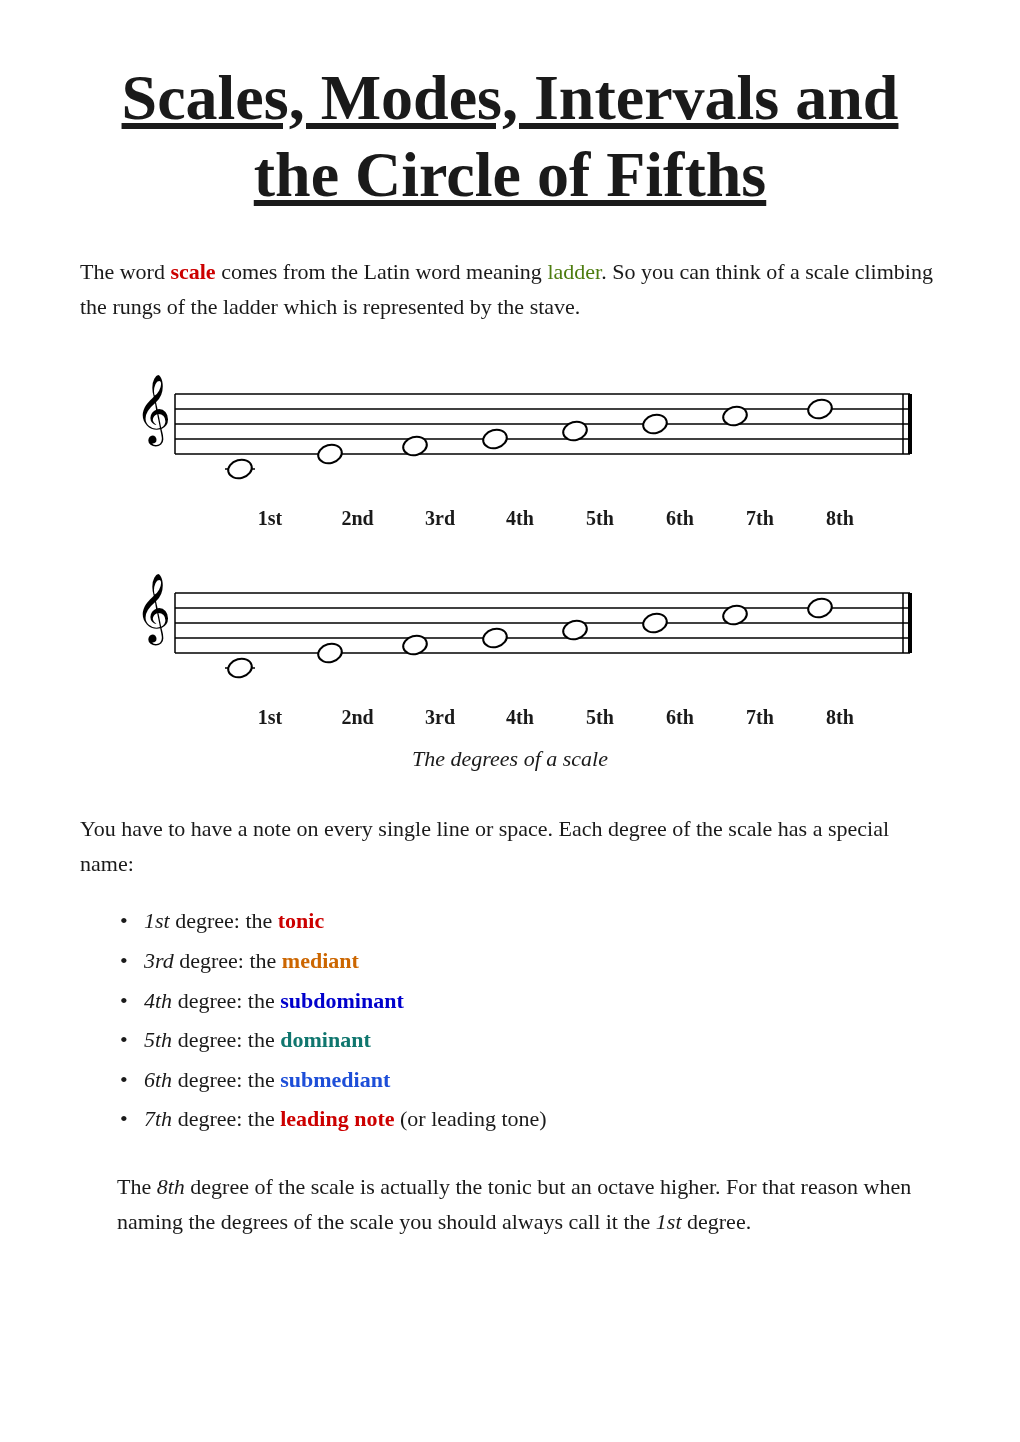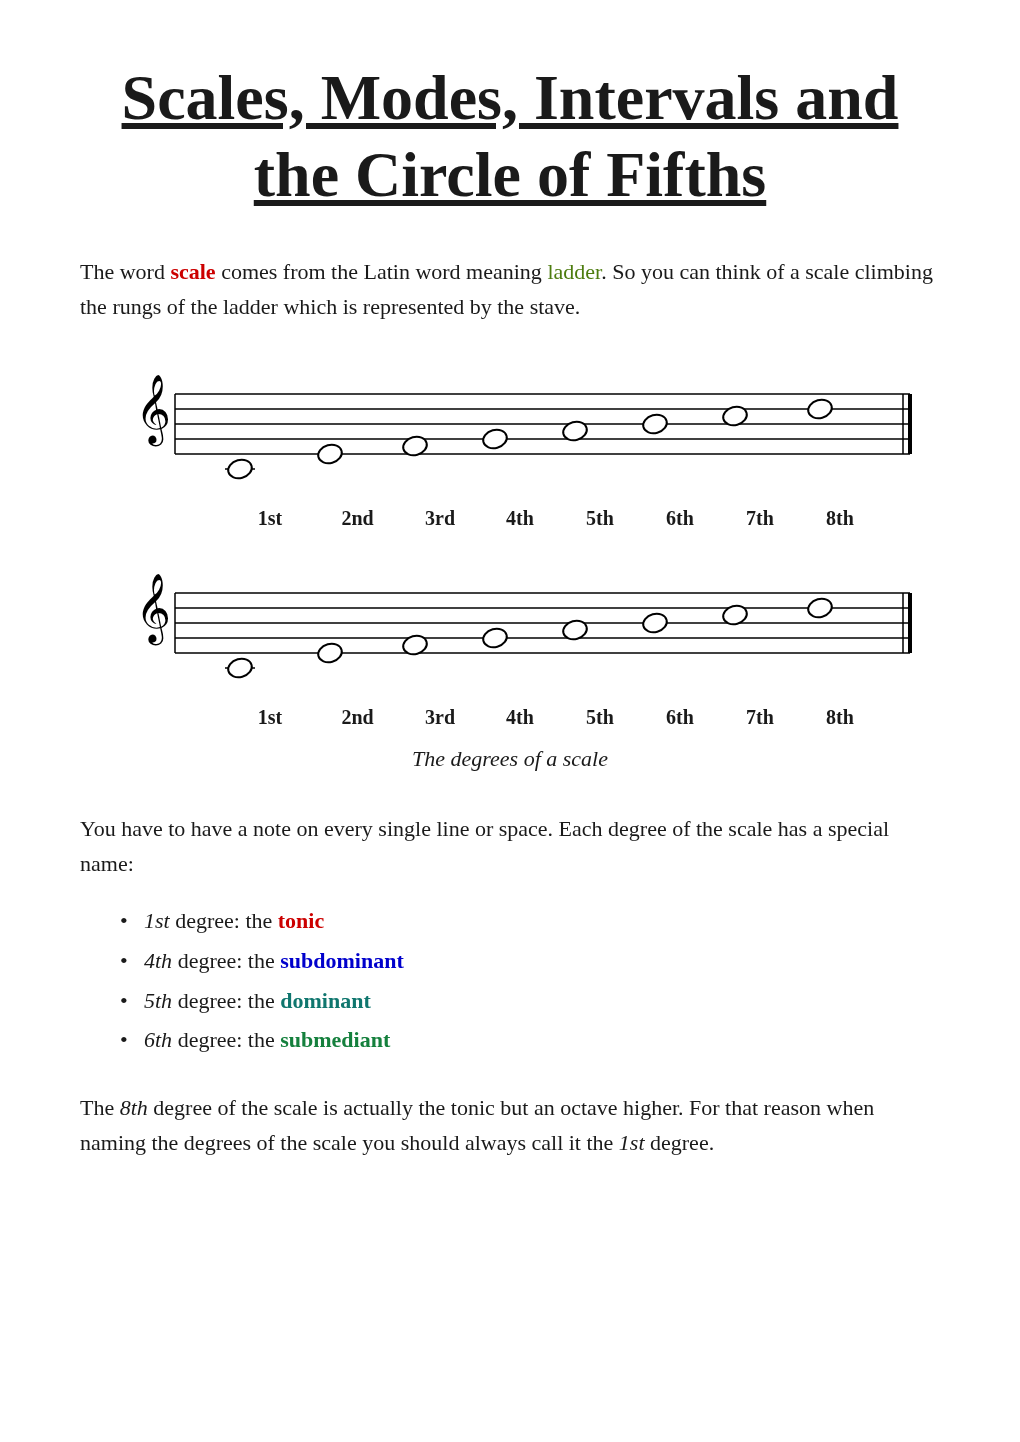--- a/index.html
+++ b/index.html
@@ -223,6 +223,7 @@
 
 <ul class="degree-list">
   <li><em class="italic">1st</em> degree: the <span class="color-tonic">tonic</span></li>
+  <li><em class="italic">3rd</em> degree: the <span class="color-mediant">mediant</span></li>
   <li><em class="italic">4th</em> degree: the <span class="color-subdominant">subdominant</span></li>
   <li><em class="italic">5th</em> degree: the <span class="color-dominant">dominant</span></li>
   <li><em class="italic">6th</em> degree: the <span class="color-submediant">submediant</span></li>

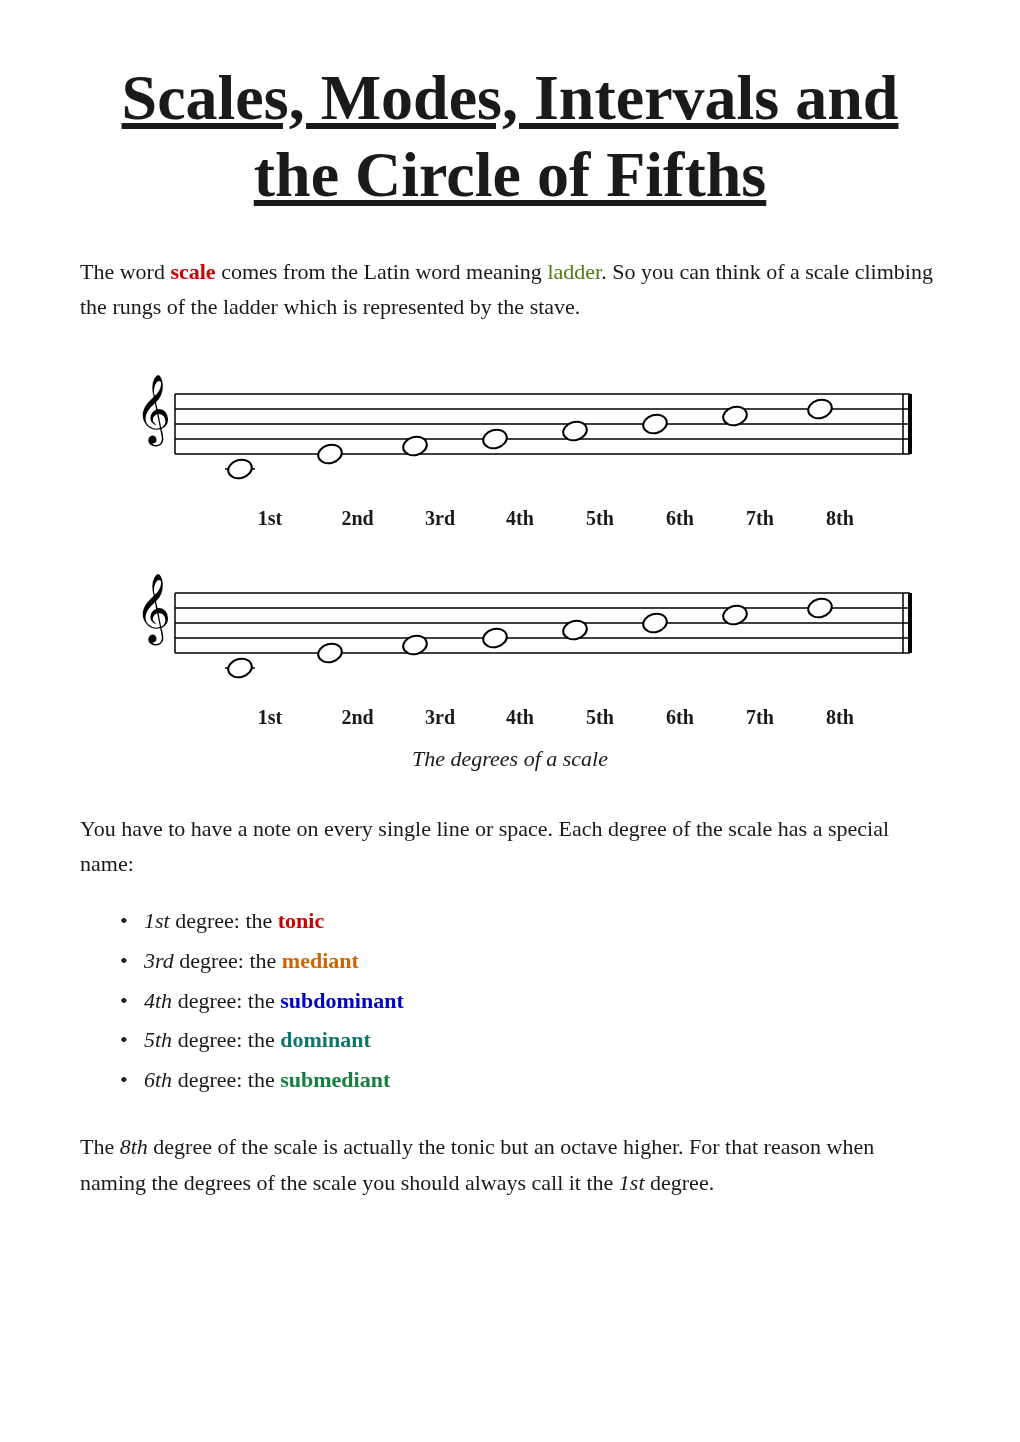--- a/index.html
+++ b/index.html
@@ -37,7 +37,7 @@
     .color-mediant { color: #cc6600; font-weight: bold; }
     .color-subdominant { color: #0000cc; font-weight: bold; }
     .color-dominant { color: #0f766e; font-weight: bold; }
-    .color-submediant { color: #15803d; font-weight: bold; }
+    .color-submediant { color: #1d4ed8; font-weight: bold; }
     .color-leading { color: #cc0000; font-weight: bold; }
 
     

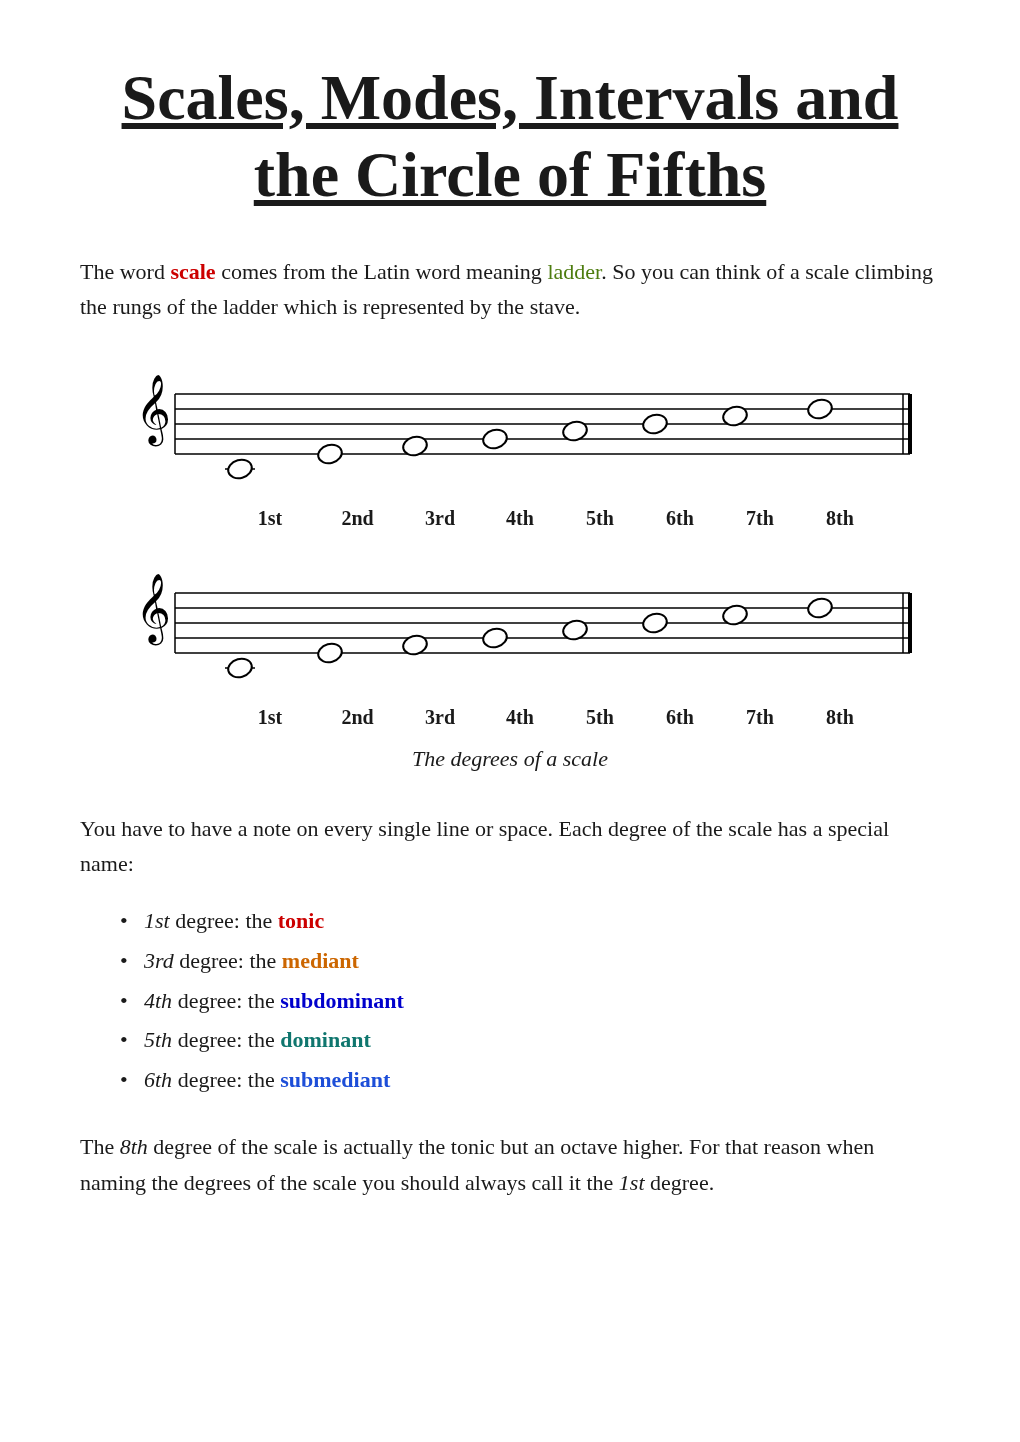--- a/index.html
+++ b/index.html
@@ -227,6 +227,7 @@
   <li><em class="italic">4th</em> degree: the <span class="color-subdominant">subdominant</span></li>
   <li><em class="italic">5th</em> degree: the <span class="color-dominant">dominant</span></li>
   <li><em class="italic">6th</em> degree: the <span class="color-submediant">submediant</span></li>
+  <li><em class="italic">7th</em> degree: the <span class="color-leading">leading note</span> (or leading tone)</li>
 </ul>
 
 <p class="footer-text">

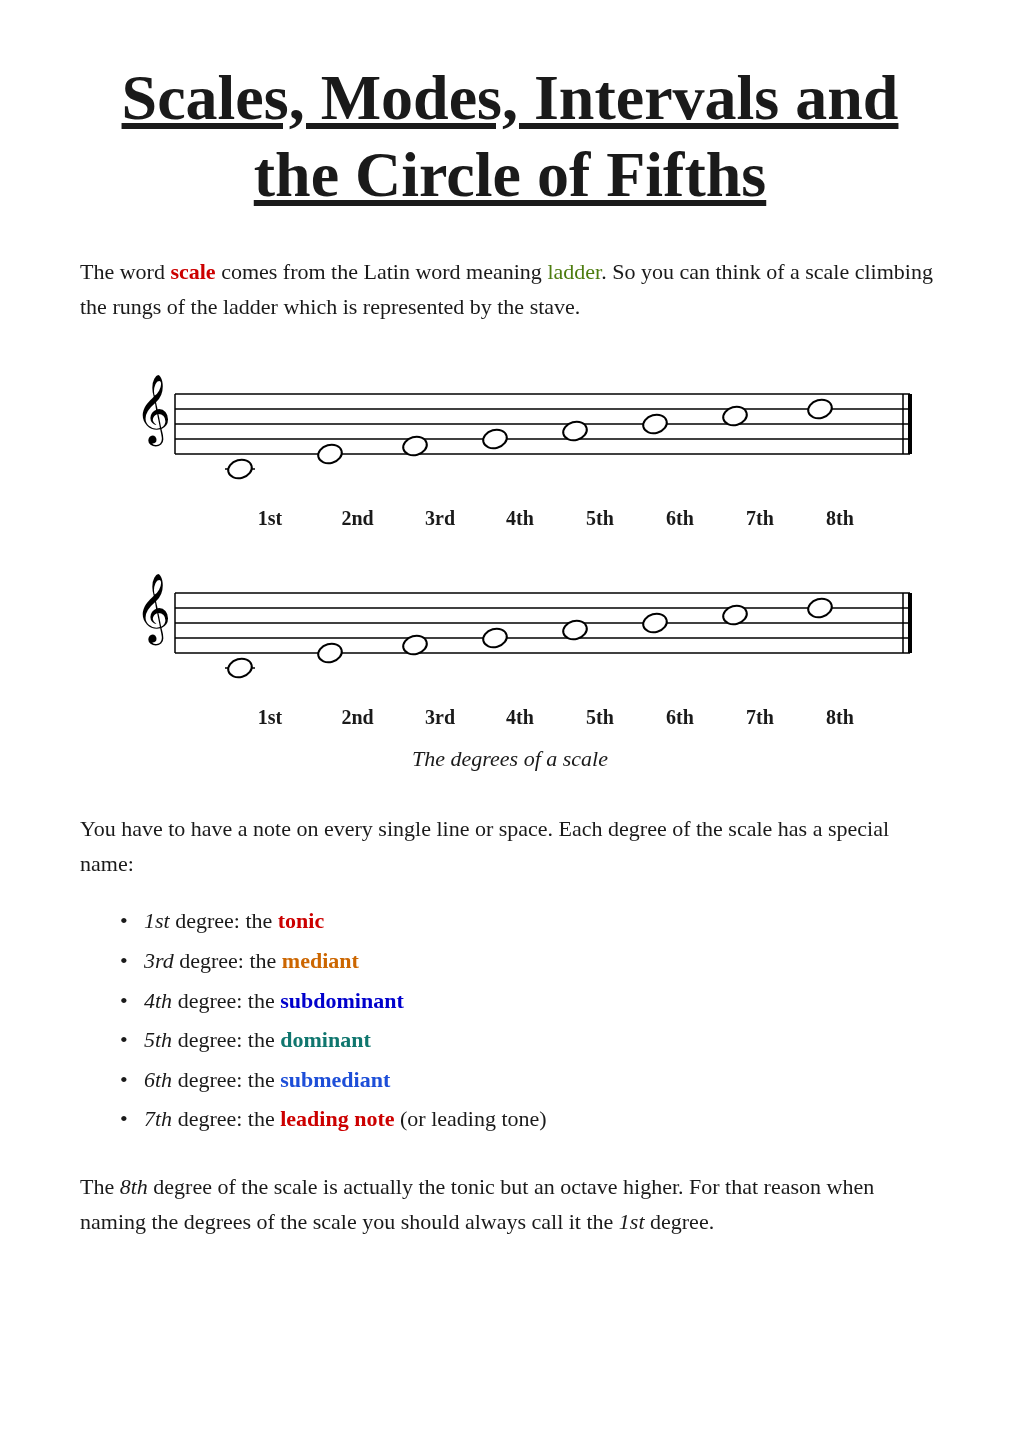--- a/index.html
+++ b/index.html
@@ -114,6 +114,7 @@
       font-size: 22px;
       line-height: 1.6;
       margin-top: 10px;
+      margin-left: 37px;
     }
   </style>
 </head>

